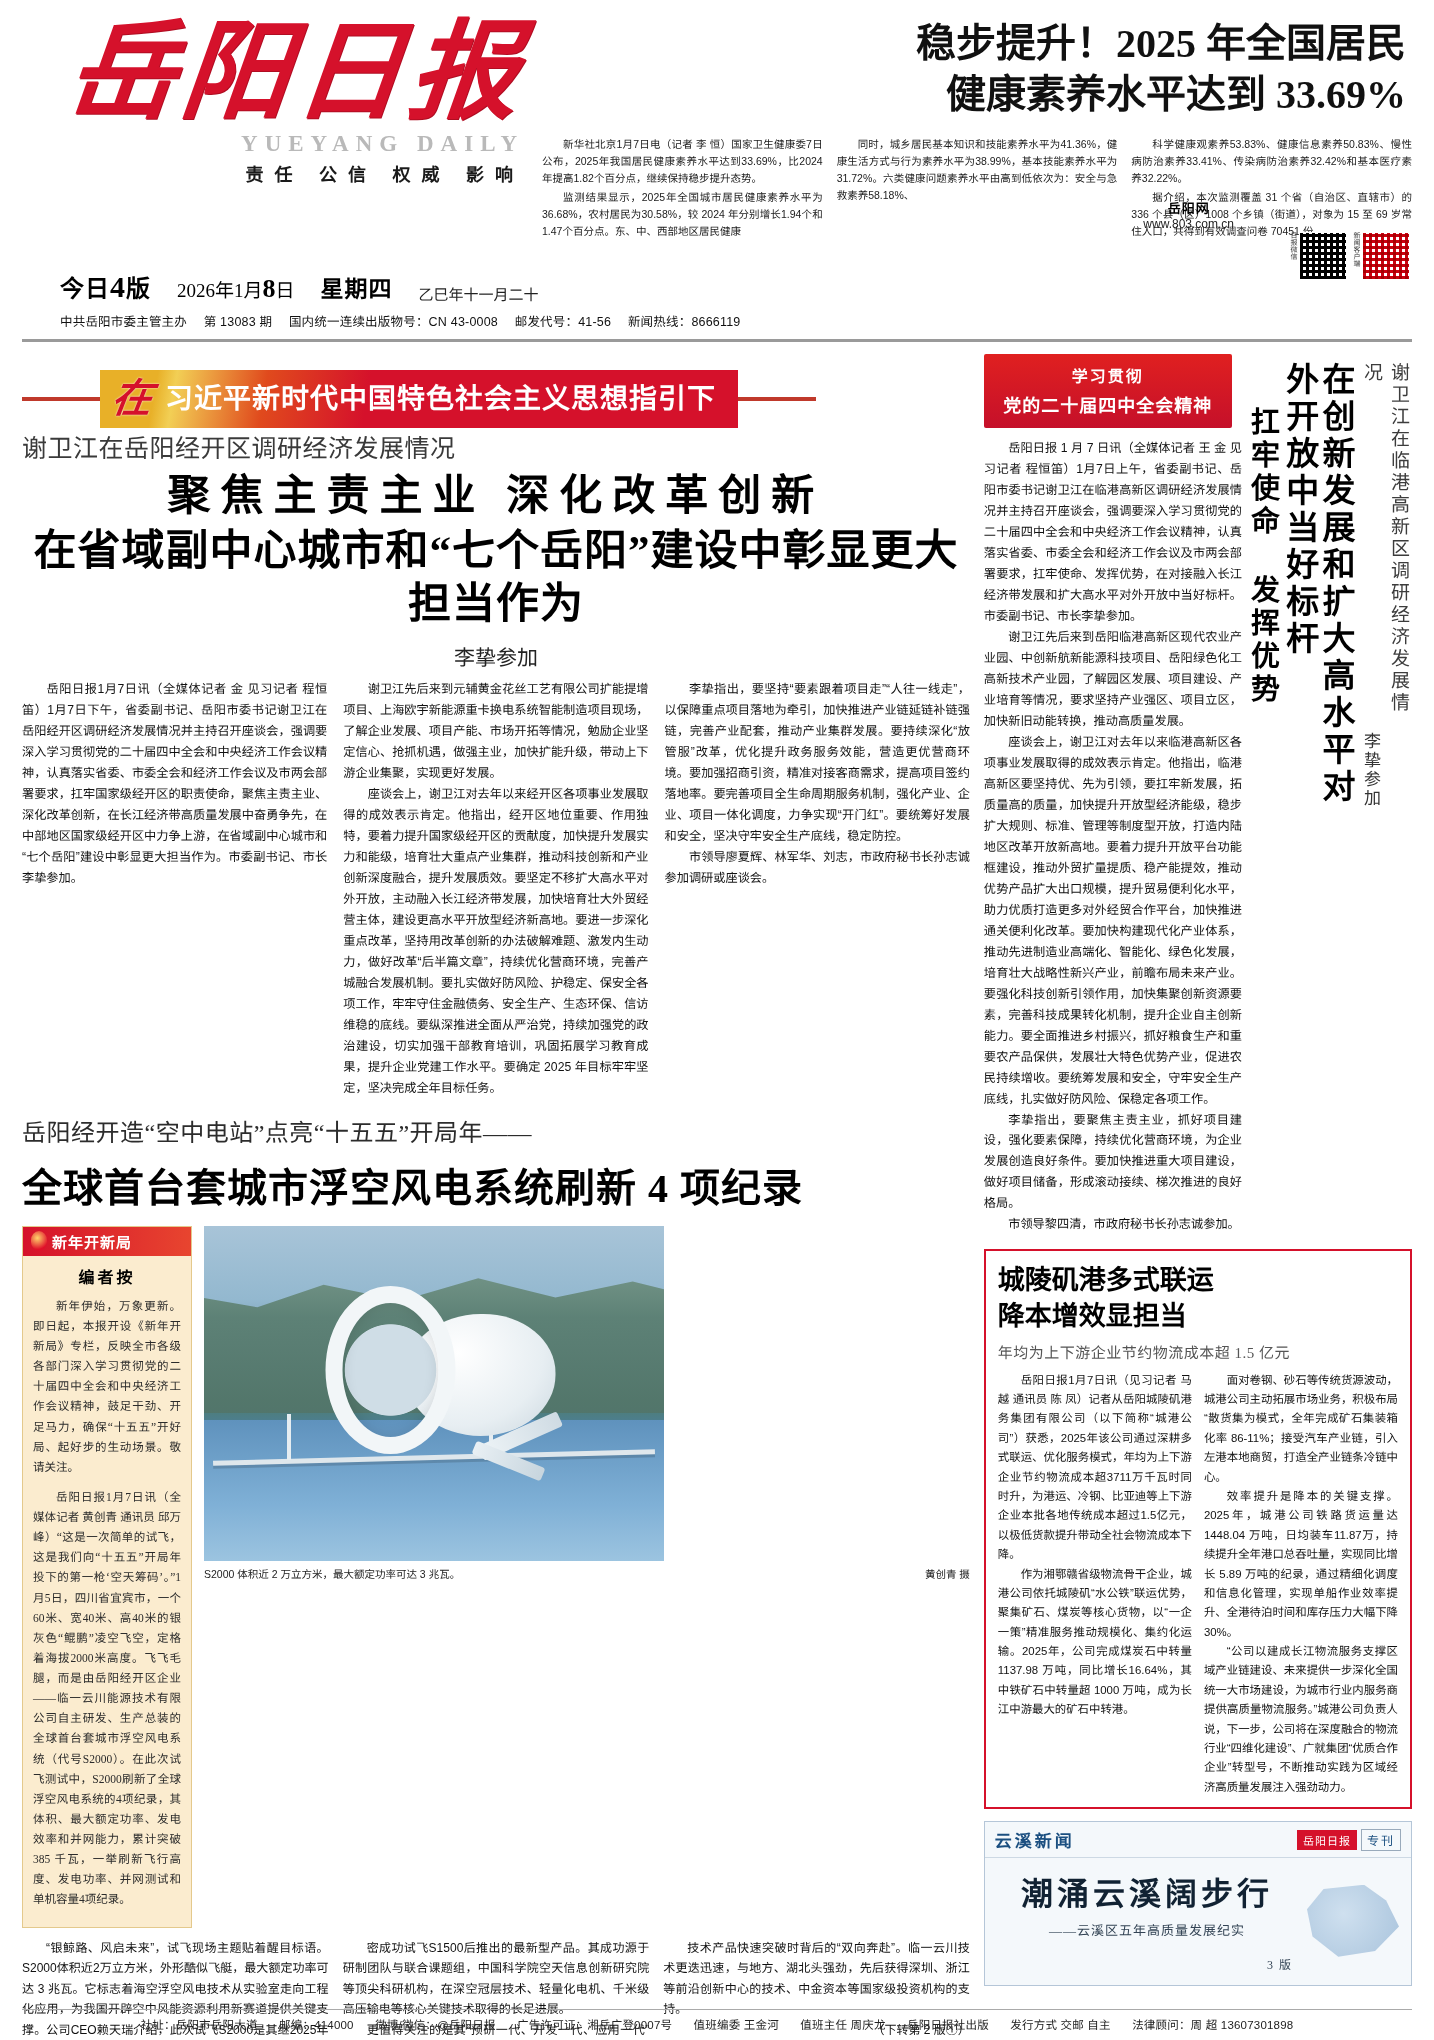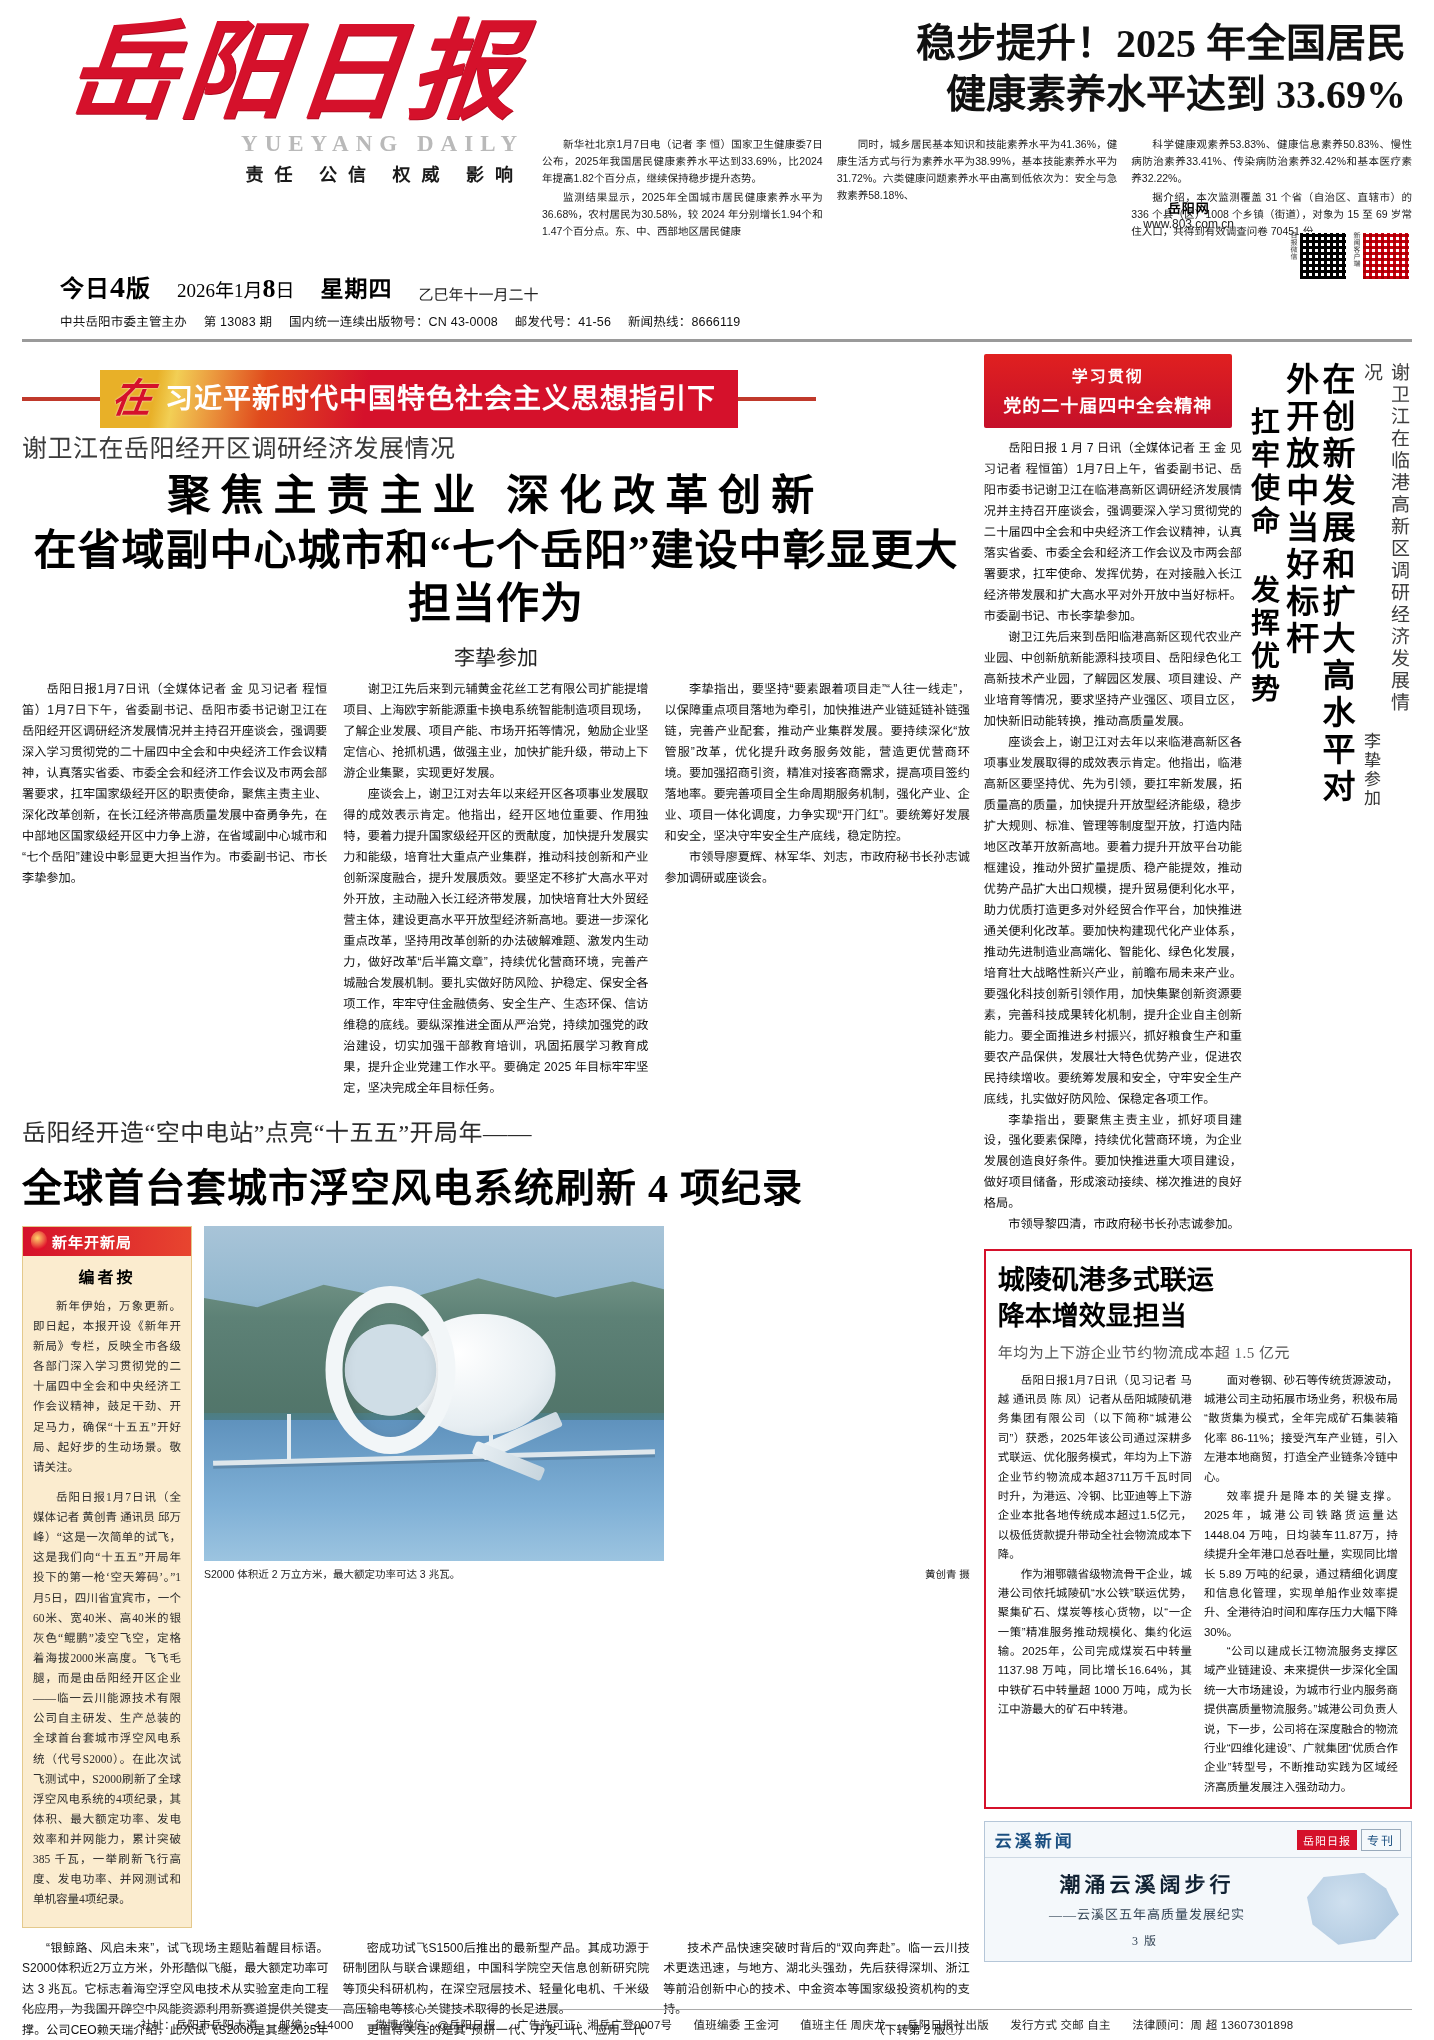--- a/index.html
+++ b/index.html
@@ -262,7 +262,7 @@
   .yx-tag { font-size: 12px; color: #1b4f80; letter-spacing: 2px; border: 1px solid #9ab; padding: 1px 5px; }
   .yunxi-body { display: flex; padding: 10px 12px 12px; gap: 10px; align-items: center; }
   .yunxi-txt { flex: 1; }
-  .yunxi-txt .t1 { font-size: 21px; font-weight: 700; letter-spacing: 4px; color: #123; text-align: center; }
+  .yunxi-txt .t1 { font-size: 32px; font-weight: 700; letter-spacing: 4px; color: #123; text-align: center; }
   .yunxi-txt .t2 { font-size: 13px; color: #345; text-align: center; margin-top: 6px; letter-spacing: 1px; }
   .yunxi-txt .t3 { font-size: 12px; color: #345; text-align: center; margin-top: 8px; letter-spacing: 6px; }
   .yunxi-map {

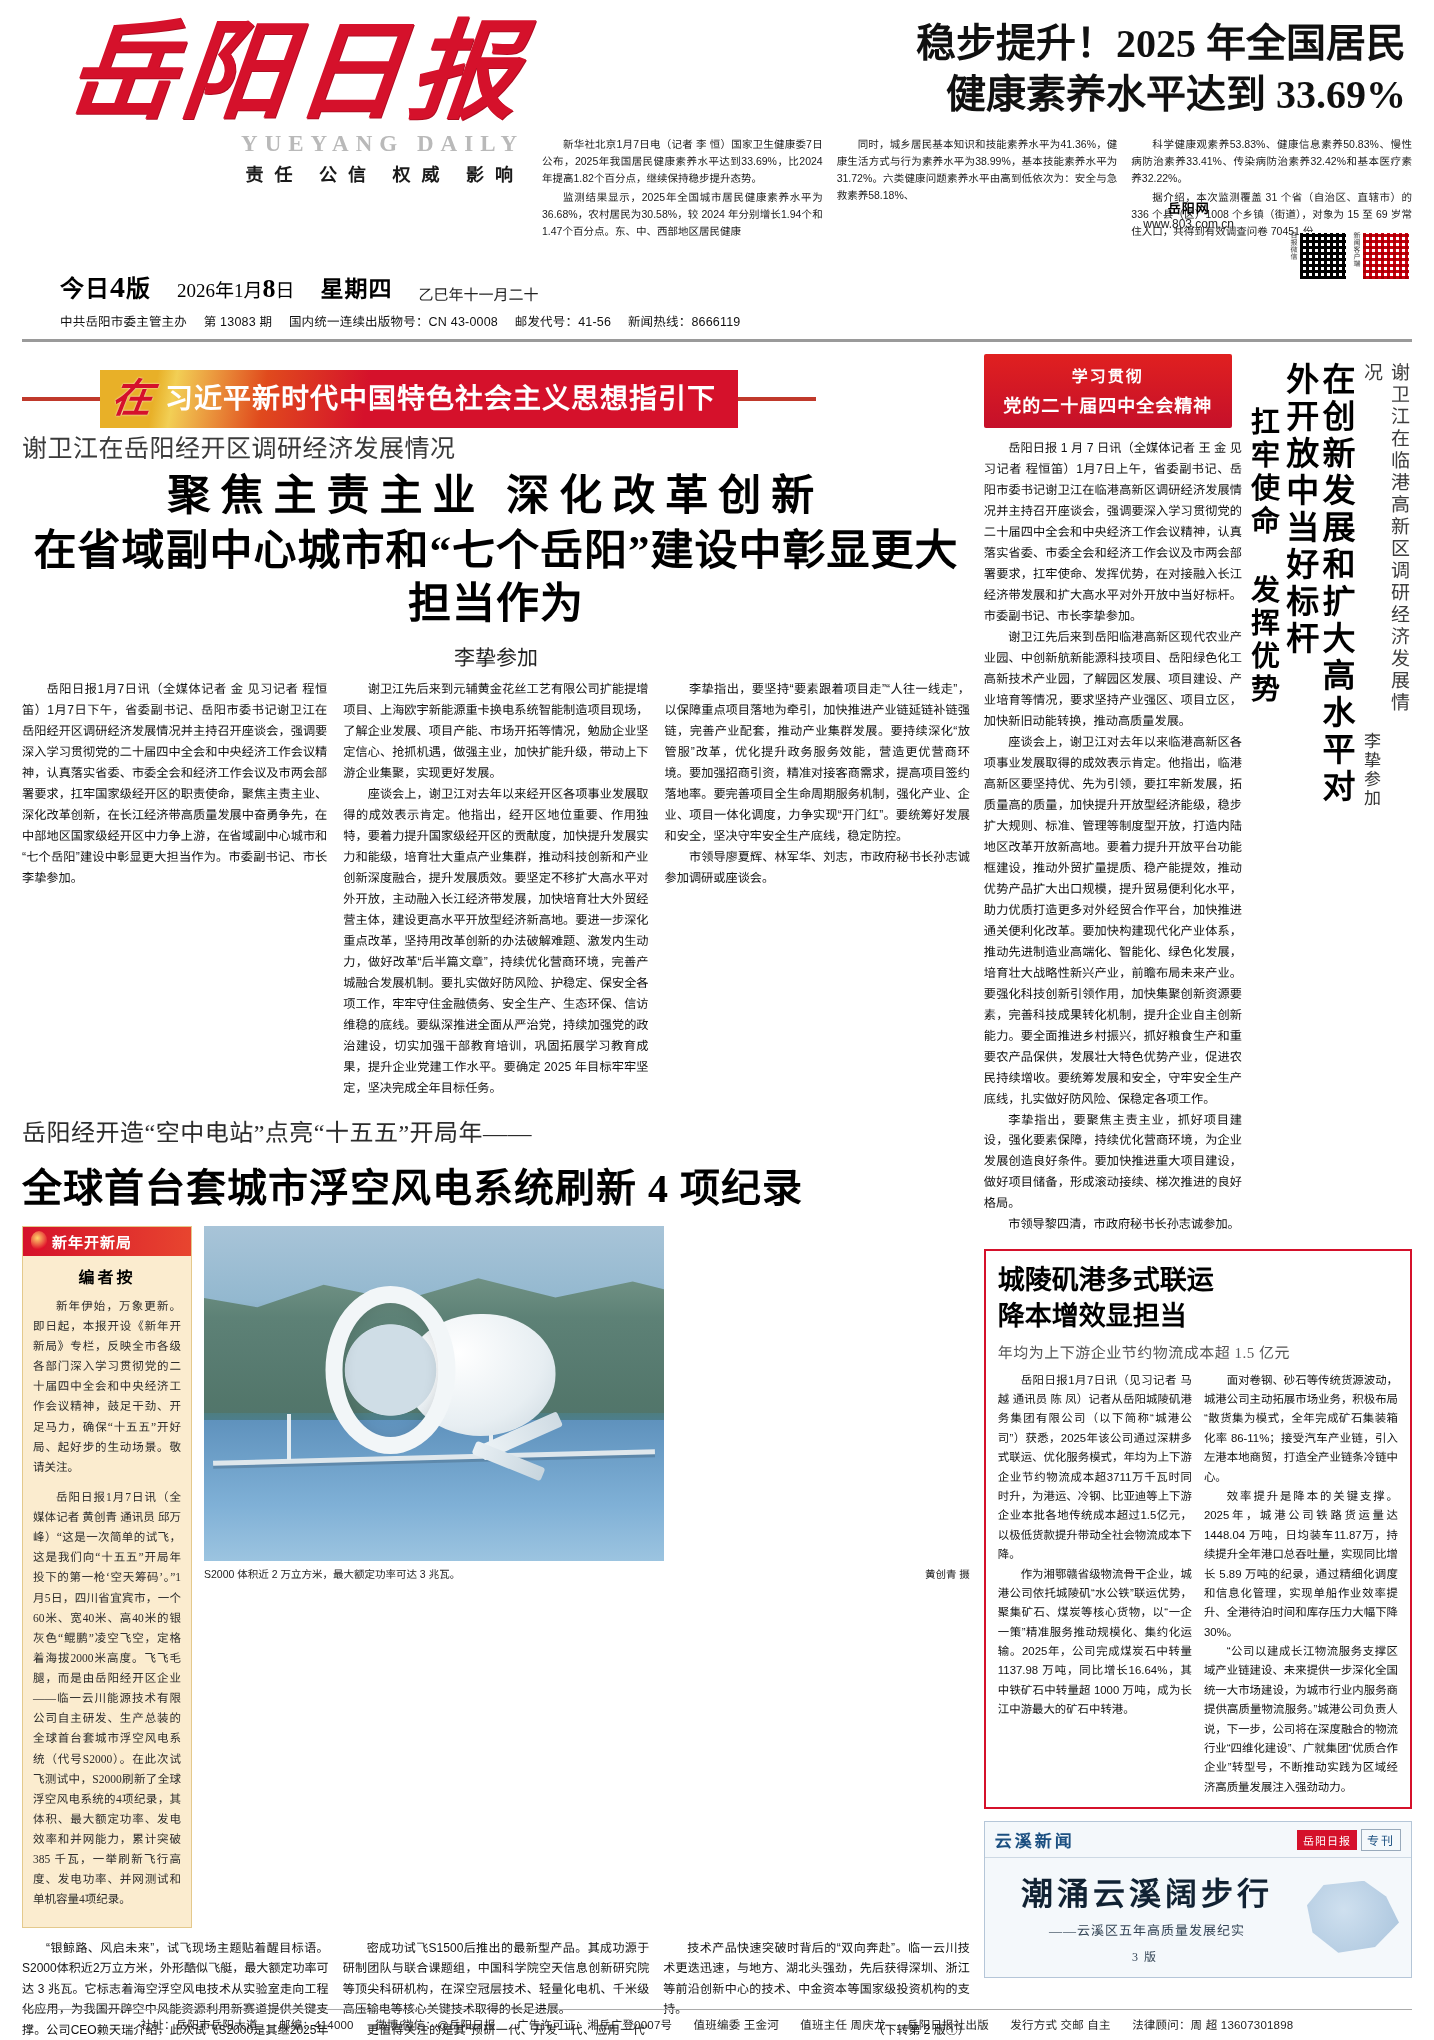--- a/index.html
+++ b/index.html
@@ -264,7 +264,7 @@
   .yunxi-txt { flex: 1; }
   .yunxi-txt .t1 { font-size: 32px; font-weight: 700; letter-spacing: 4px; color: #123; text-align: center; }
   .yunxi-txt .t2 { font-size: 13px; color: #345; text-align: center; margin-top: 6px; letter-spacing: 1px; }
-  .yunxi-txt .t3 { font-size: 12px; color: #345; text-align: center; margin-top: 8px; letter-spacing: 6px; }
+  .yunxi-txt .t3 { font-size: 12px; color: #345; text-align: right; margin-top: 16px; letter-spacing: 6px; }
   .yunxi-map {
     width: 92px; height: 72px;
     background: radial-gradient(circle at 40% 40%,#cfe0ef,#a8c3dc);

